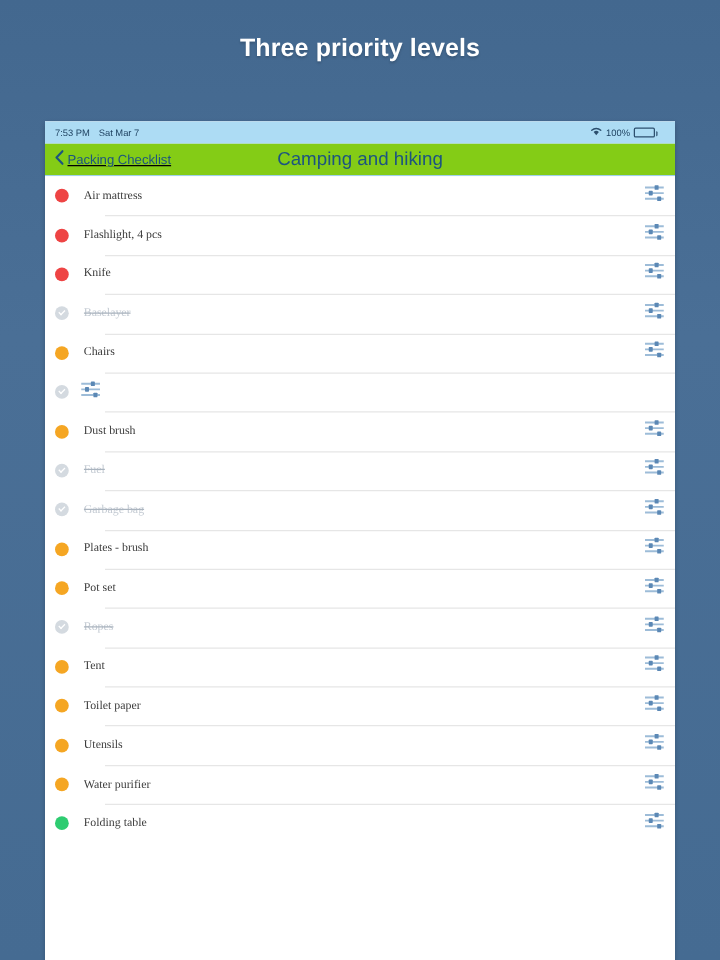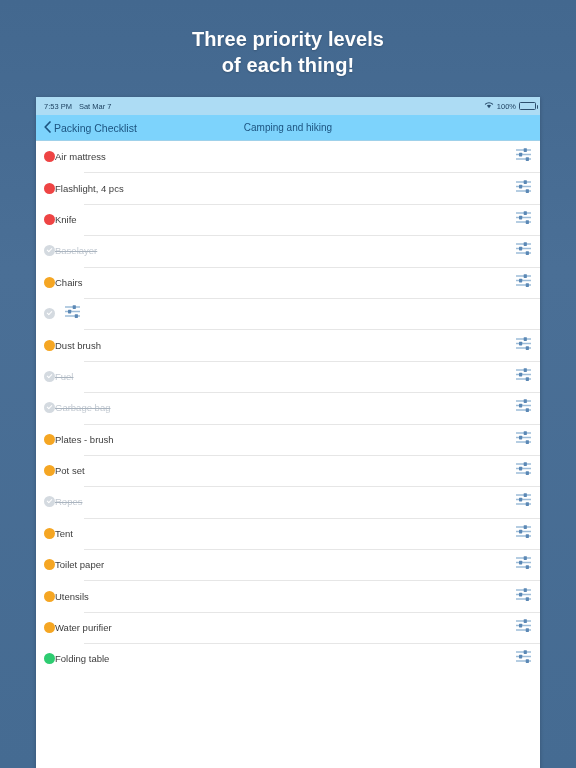--- a/index.html
+++ b/index.html
@@ -203,7 +203,6 @@
 
 <div class="promo">
   <span class="promo-line">Three priority levels</span>
-  <span class="promo-line">of each thing!</span>
 </div>
 
 <div class="device">

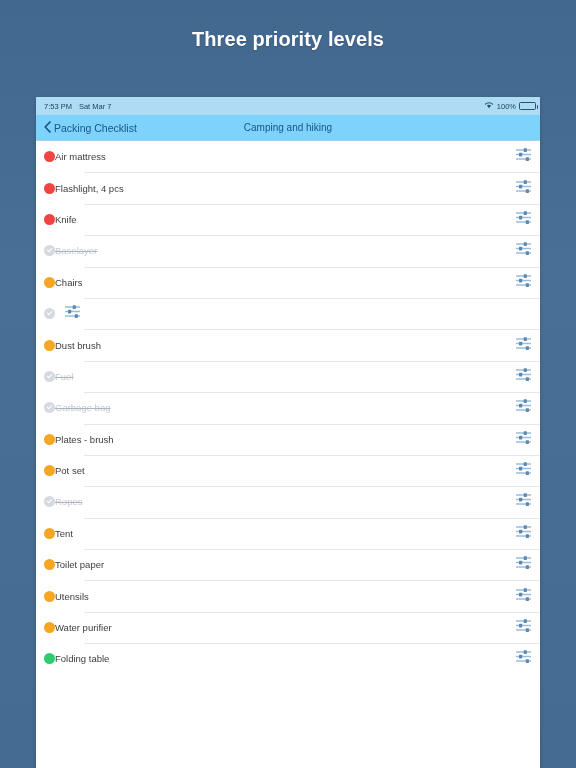--- a/index.html
+++ b/index.html
@@ -55,7 +55,7 @@
   }
   .sb-left { display: flex; align-items: center; gap: 7px; }
   .sb-right {
-    position: absolute; right: 4px; top: 0; bottom: 0;
+    position: absolute; right: 16px; top: 0; bottom: 0;
     display: flex; align-items: center; gap: 3px;
   }
   .wifi-icon { display: block; }

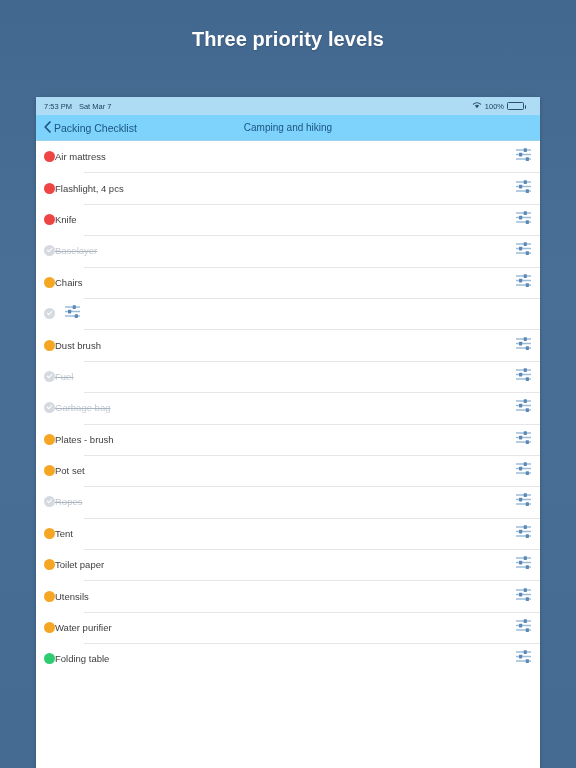--- a/index.html
+++ b/index.html
@@ -78,13 +78,14 @@
   
   .navbar {
     height: 26px;
-    background: #7dd3fc;
+    background: #84cc16;
     flex: 0 0 auto;
     display: flex;
     align-items: center;
     position: relative;
     padding: 0 8px;
     border-bottom: 1px solid #9fd1ea;
+    text-decoration: underline;
   }
   .back-btn {
     display: flex; align-items: center; gap: 3px;

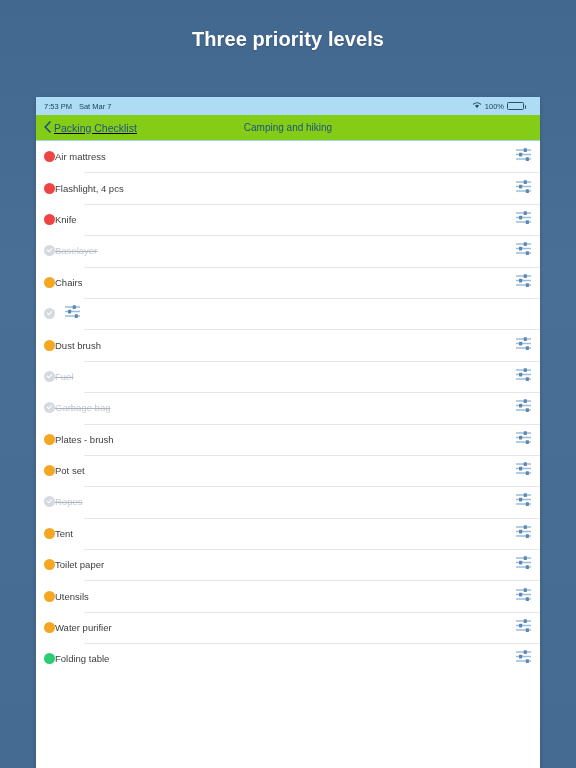--- a/index.html
+++ b/index.html
@@ -97,7 +97,7 @@
   .nav-title {
     position: absolute; left: 0; right: 0;
     text-align: center;
-    font-size: 10px;
+    font-size: 15px;
     color: #1c5480;
     pointer-events: none;
   }

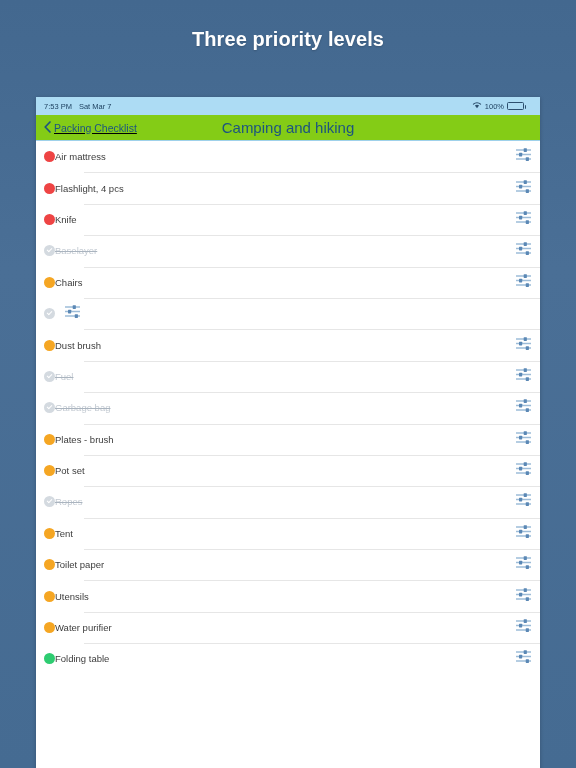--- a/index.html
+++ b/index.html
@@ -145,11 +145,13 @@
     transform: rotate(-45deg);
   }
   .row-label {
+    margin-left: 12px;
     font-size: 9.5px;
     color: #3c3c3c;
     flex: 1 1 auto;
     white-space: nowrap;
     overflow: hidden;
+    font-family: Liberation Serif, serif;
   }
   .row.completed .row-label {
     color: #c3cad2;

